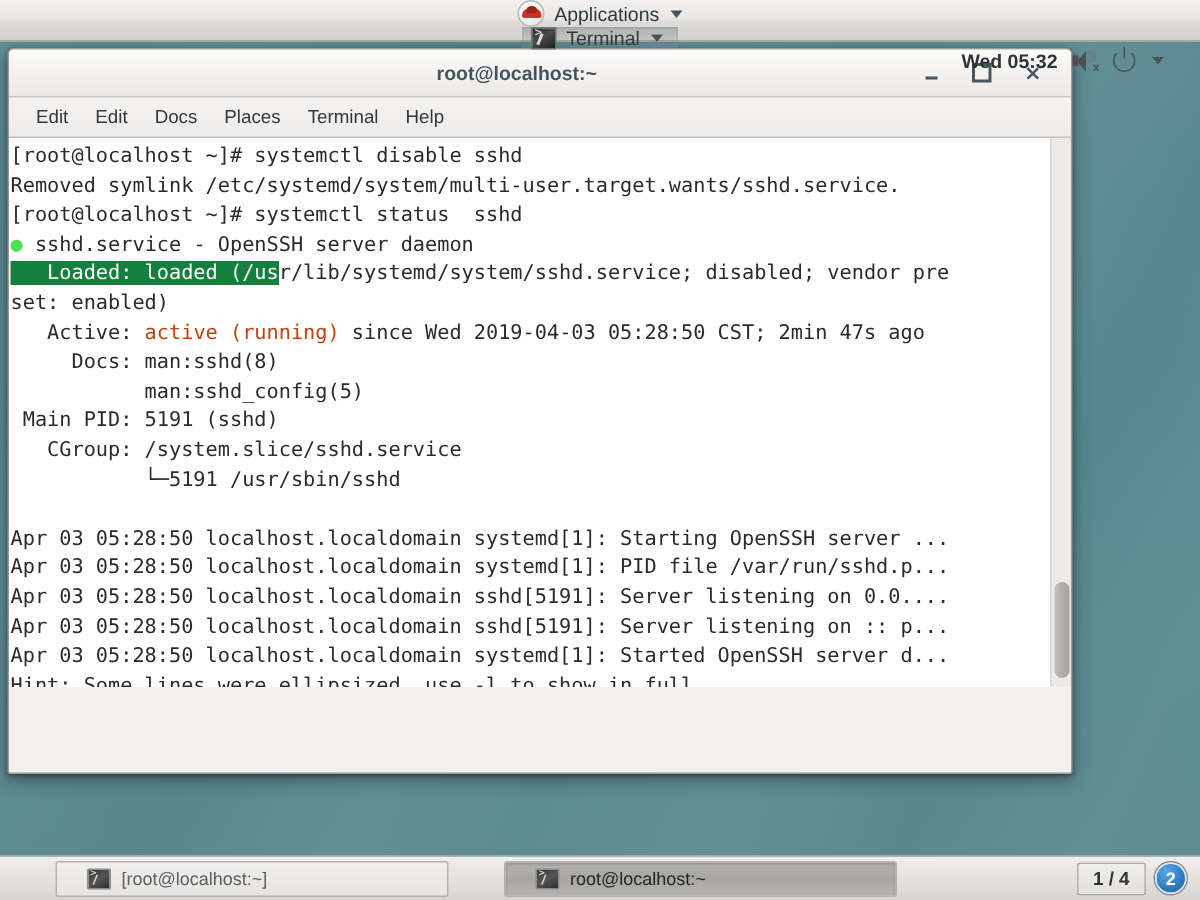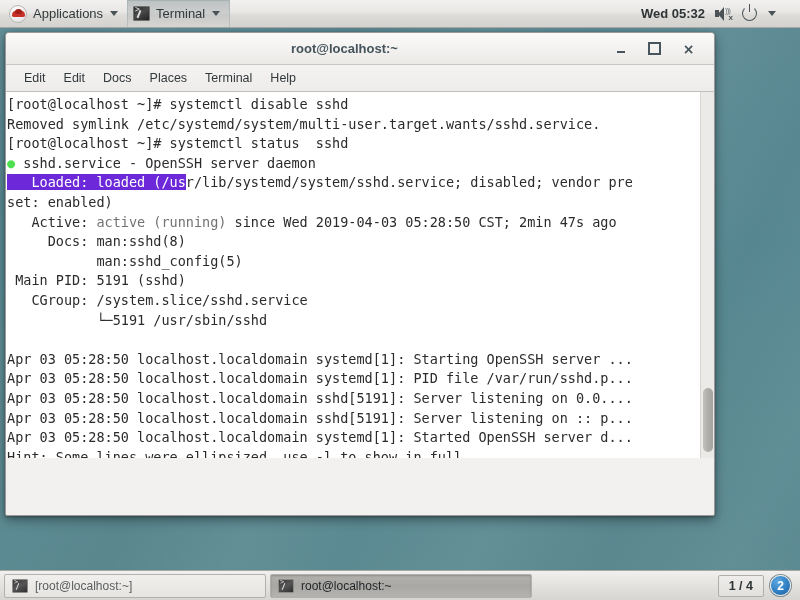--- a/index.html
+++ b/index.html
@@ -44,6 +44,7 @@
     font-size: 12.5px;
     color: #2e3436;
     z-index: 50;
+    flex-direction: column;
   }
   .panel-btn {
     height: 28px;

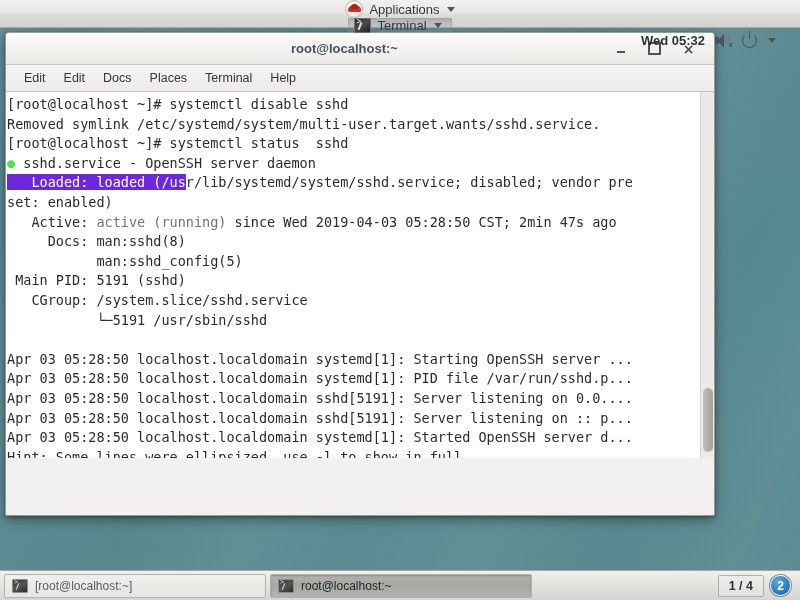--- a/index.html
+++ b/index.html
@@ -263,7 +263,7 @@
   .t-line { height: 19.6px; }
   .green { color: #737373; margin-top: 20px; }
   .sel {
-    background: #6d28d9;
+    background: #15803d;
     color: #ffffff;
   }
   .dot-green {

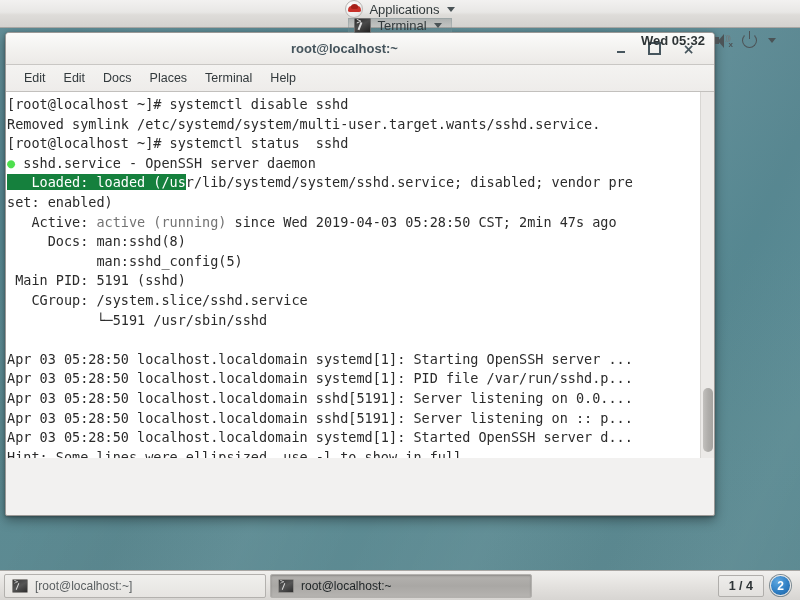--- a/index.html
+++ b/index.html
@@ -261,7 +261,7 @@
     letter-spacing: 0px;
   }
   .t-line { height: 19.6px; }
-  .green { color: #737373; margin-top: 20px; }
+  .green { color: #c2410c; margin-top: 20px; }
   .sel {
     background: #15803d;
     color: #ffffff;

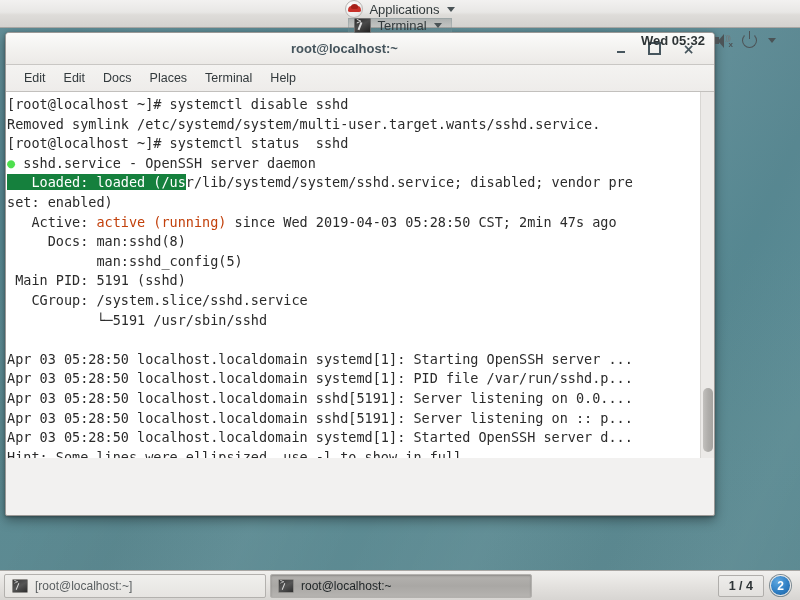--- a/index.html
+++ b/index.html
@@ -311,7 +311,7 @@
     display: flex;
     align-items: center;
     gap: 7px;
-    padding: 0 7px;
+    padding: 0 20px;
     font-size: 12px;
     color: #2e3436;
     border: 1px solid #b3b1ae;
@@ -319,6 +319,7 @@
     cursor: default;
     overflow: hidden;
     white-space: nowrap;
+    margin-left: 33px;
   }
   .task-btn.minimized {
     width: 262px;

